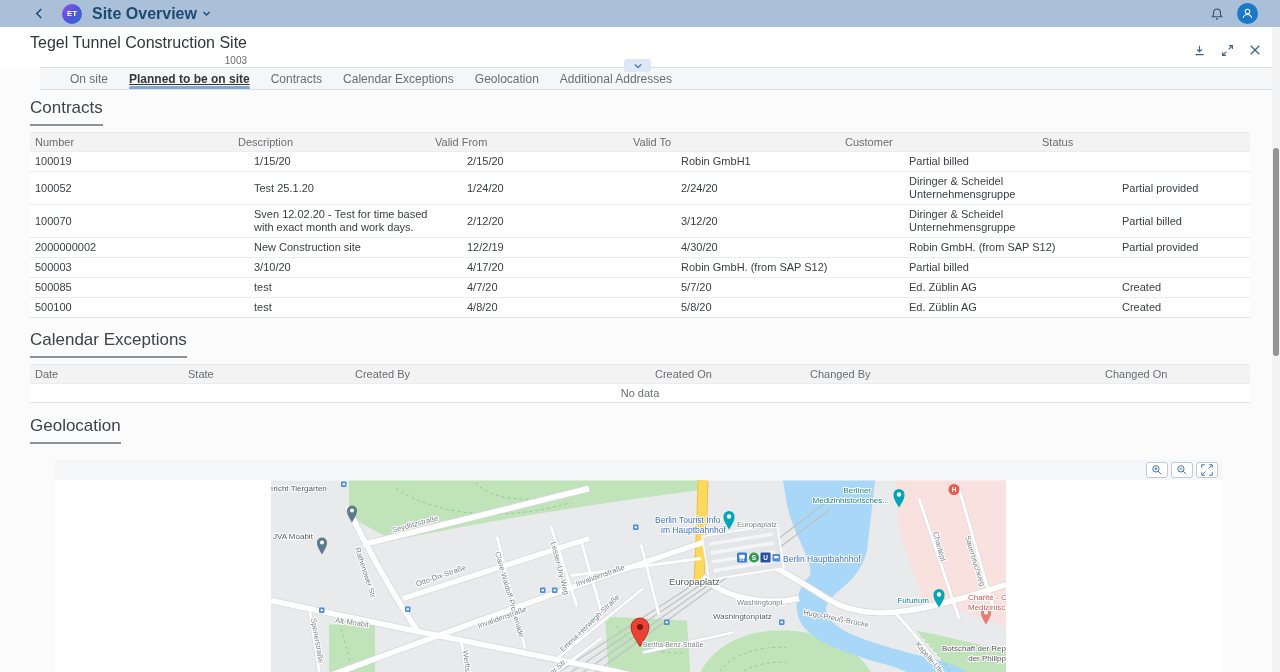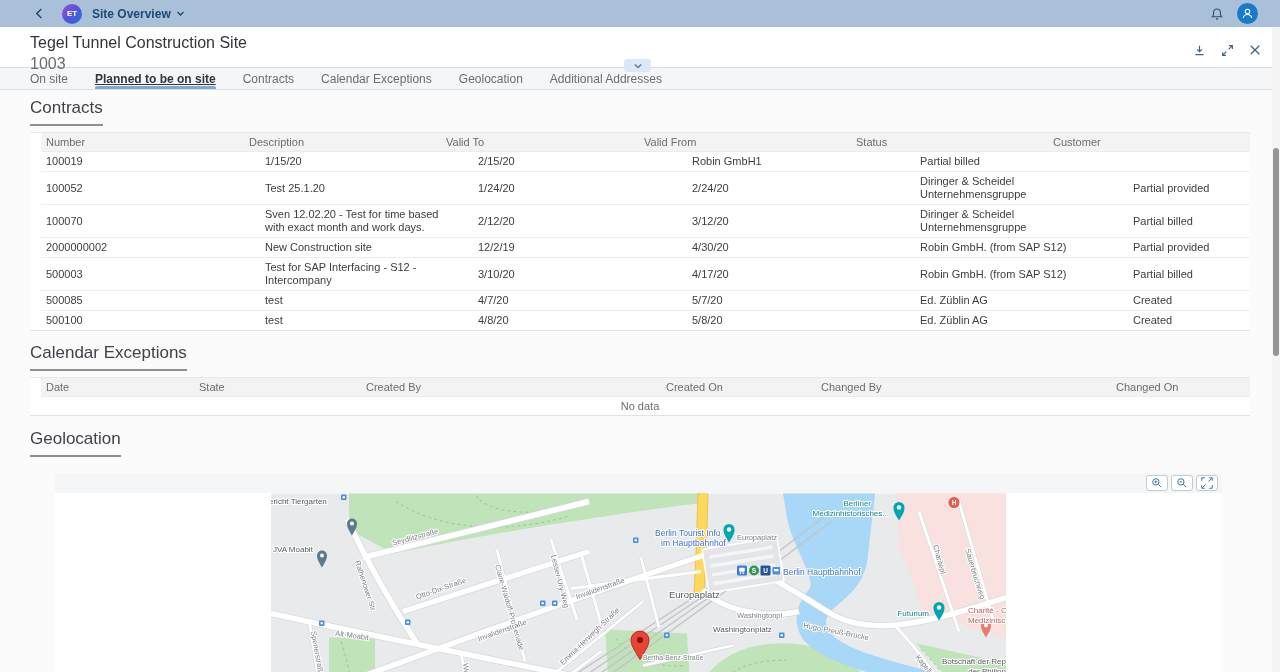--- a/index.html
+++ b/index.html
@@ -12,7 +12,7 @@
   .logo { width:20px; height:20px; border-radius:50%; margin:0 10px 0 14px;
     background:linear-gradient(135deg,#8a4fe0 10%,#5a52dd 45%,#2e6ad1 90%);
     display:flex; align-items:center; justify-content:center; color:#fff; font-size:8px; font-weight:bold; letter-spacing:0; }
-  .app-title { display:flex; align-items:center; gap:5px; color:#1d4a73; font-size:12px; font-weight:bold; background:none; border:none; cursor:pointer; font-family:inherit; }
+  .app-title { display:flex; align-items:center; gap:5px; color:#1d4a73; font-size:16px; font-weight:bold; background:none; border:none; cursor:pointer; font-family:inherit; }
   .shell-spacer { flex:1; }
   .shell-ico { color:#31506f; width:24px; height:20px; display:flex; align-items:center; justify-content:center; cursor:pointer; }
   .avatar { width:21px; height:21px; border-radius:50%; background:#1a7ac9; margin:0 12px 0 8px;

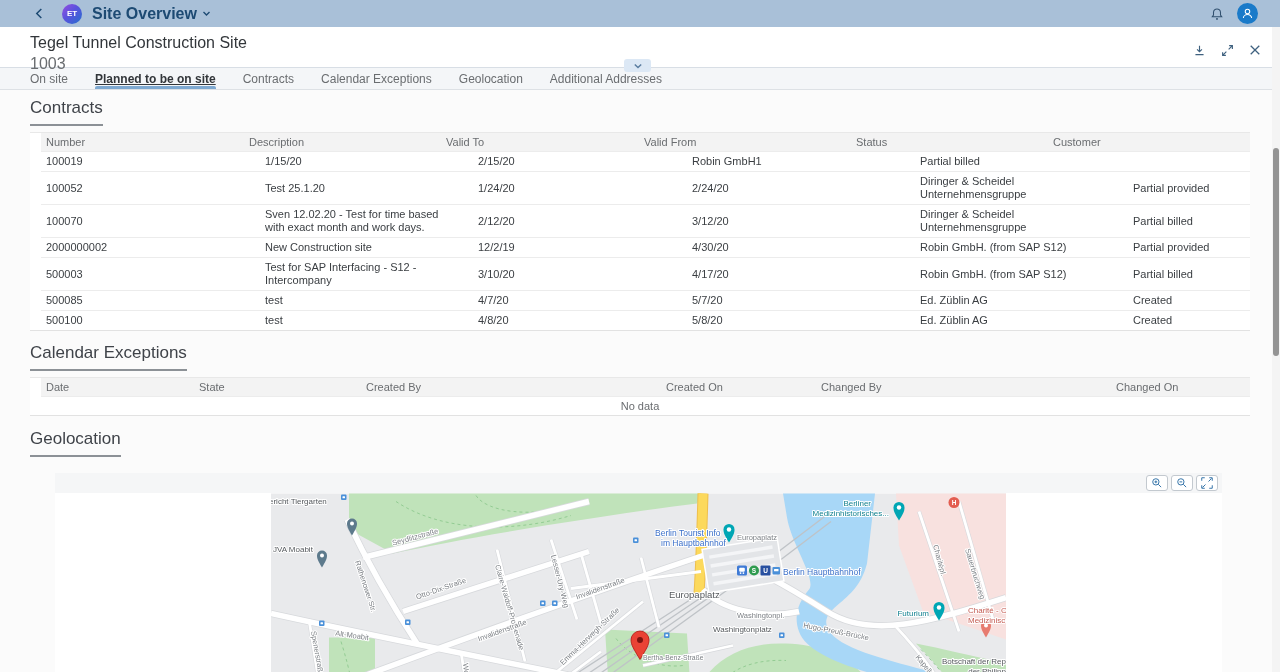--- a/index.html
+++ b/index.html
@@ -21,7 +21,7 @@
   
   .objheader { background:#fff; height:40px; display:flex; justify-content:space-between; padding:7px 14px 0 30px; }
   .objheader .title { font-size:16px; color:#32363a; }
-  .objheader .subtitle { font-size:16px; color:#6a6d70; margin-top:3px; }
+  .objheader .subtitle { font-size:10px; color:#6a6d70; margin-top:3px;text-align:right; }
   .header-actions { display:flex; gap:6px; color:#3f617f; margin-top:6px; }
   .hbtn { width:22px; height:20px; display:flex; align-items:center; justify-content:center; cursor:pointer; background:none; border:none; color:inherit; }
 

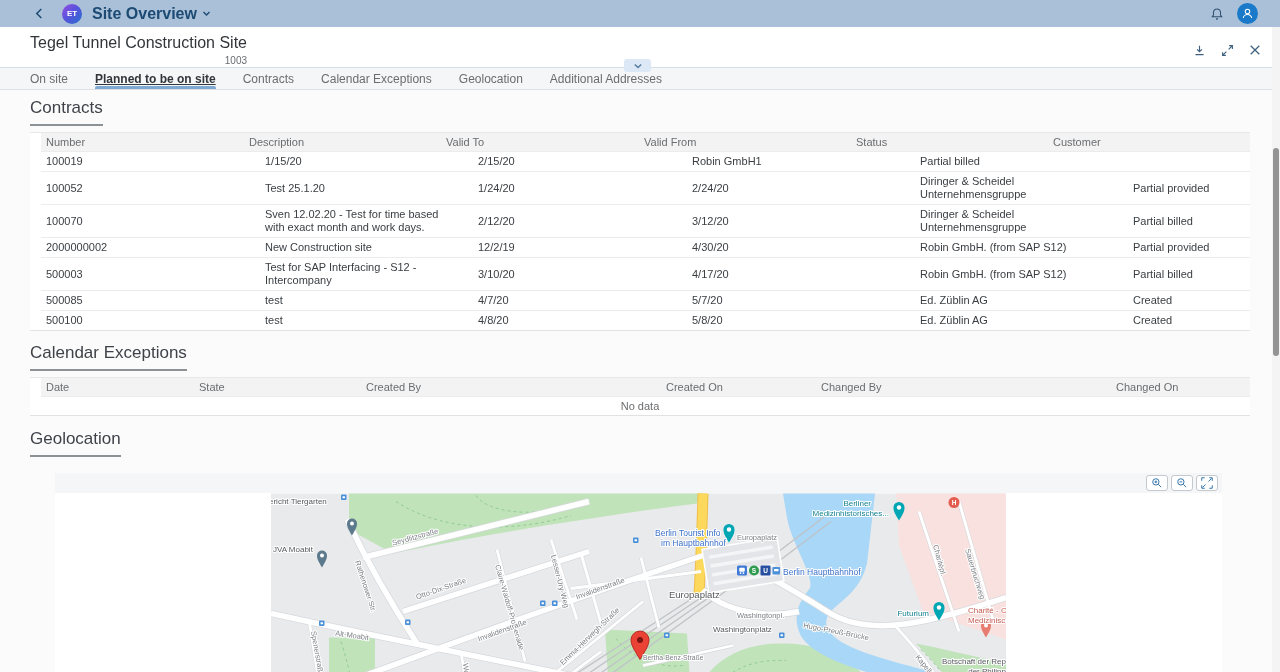--- a/index.html
+++ b/index.html
@@ -30,7 +30,7 @@
 
   
   .tabbar { height:23px; background:#f4f6f8; border-top:1px solid #d8dee5; border-bottom:1px solid #dde1e5;
-    display:flex; align-items:stretch; padding-left:30px; column-gap:27px; }
+    display:flex; align-items:stretch; padding-left:30px; column-gap:21px;margin-left:40px; }
   .tab { font-size:12px; color:#6a6d70; display:flex; align-items:center; position:relative; cursor:pointer; white-space:nowrap; }
   .tab.selected { color:#32363a; font-weight:bold;text-decoration:underline; }
   .tab.selected::after { content:""; position:absolute; left:0; right:0; bottom:0; height:3px; background:#7ea9d1; border-radius:2px 2px 0 0; }

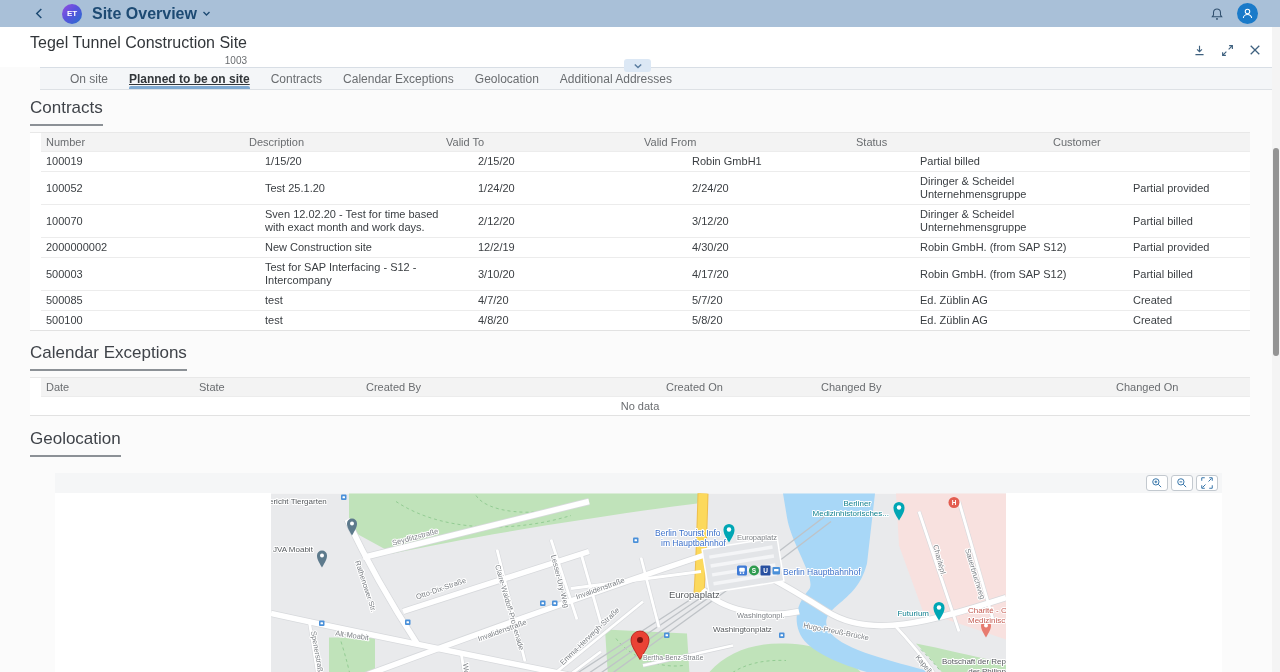--- a/index.html
+++ b/index.html
@@ -42,7 +42,7 @@
   .s1 { margin-top:8px; } .s2 { margin-top:12px; } .s3 { margin-top:13px; }
 
   .tbl { margin-top:6px; background:#fff; border-top:1px solid #e8e8e8; border-bottom:1px solid #e2e2e2; }
-  .t-row { display:grid; align-items:center; border-bottom:1px solid #ececec;margin-left:11px; }
+  .t-row { display:grid; align-items:center; border-bottom:1px solid #ececec; }
   .t-row:last-child { border-bottom:none; }
   .g6a { grid-template-columns:203px 197px 198px 212px 197px 1fr; }
   .g6b { grid-template-columns:153px 167px 300px 155px 295px 1fr; }

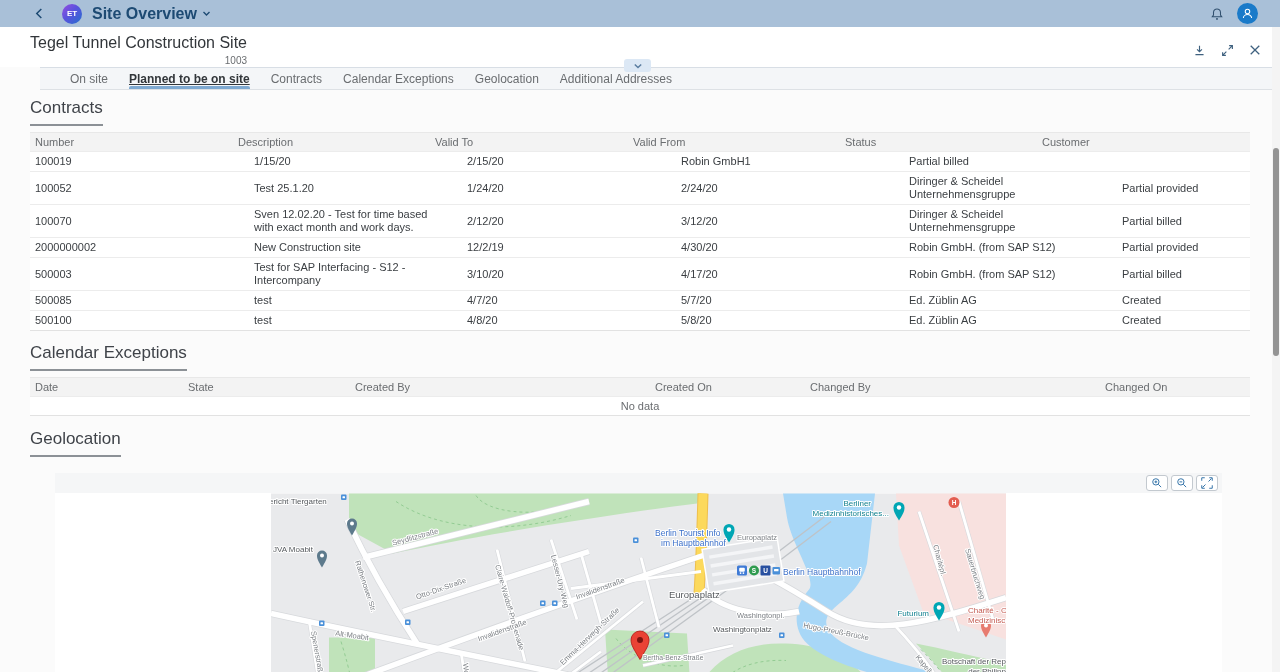--- a/index.html
+++ b/index.html
@@ -168,8 +168,8 @@
     <div class="t-head t-row g6a">
       <span class="cell">Number</span>
       <span class="cell">Description</span>
+      <span class="cell">Valid From</span>
       <span class="cell">Valid To</span>
-      <span class="cell">Valid From</span>
       <span class="cell">Status</span>
       <span class="cell">Customer</span>
     </div>

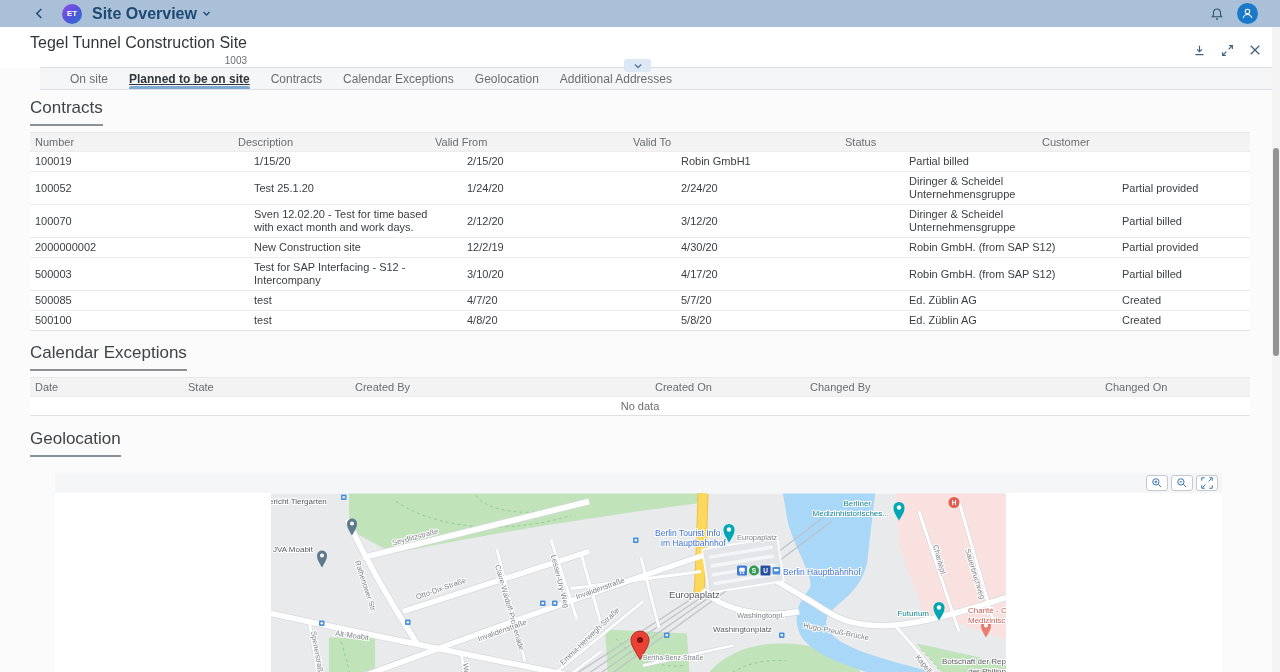--- a/index.html
+++ b/index.html
@@ -170,8 +170,8 @@
       <span class="cell">Description</span>
       <span class="cell">Valid From</span>
       <span class="cell">Valid To</span>
+      <span class="cell">Customer</span>
       <span class="cell">Status</span>
-      <span class="cell">Customer</span>
     </div>
     <div class="t-body">
       <div class="t-row g6a">

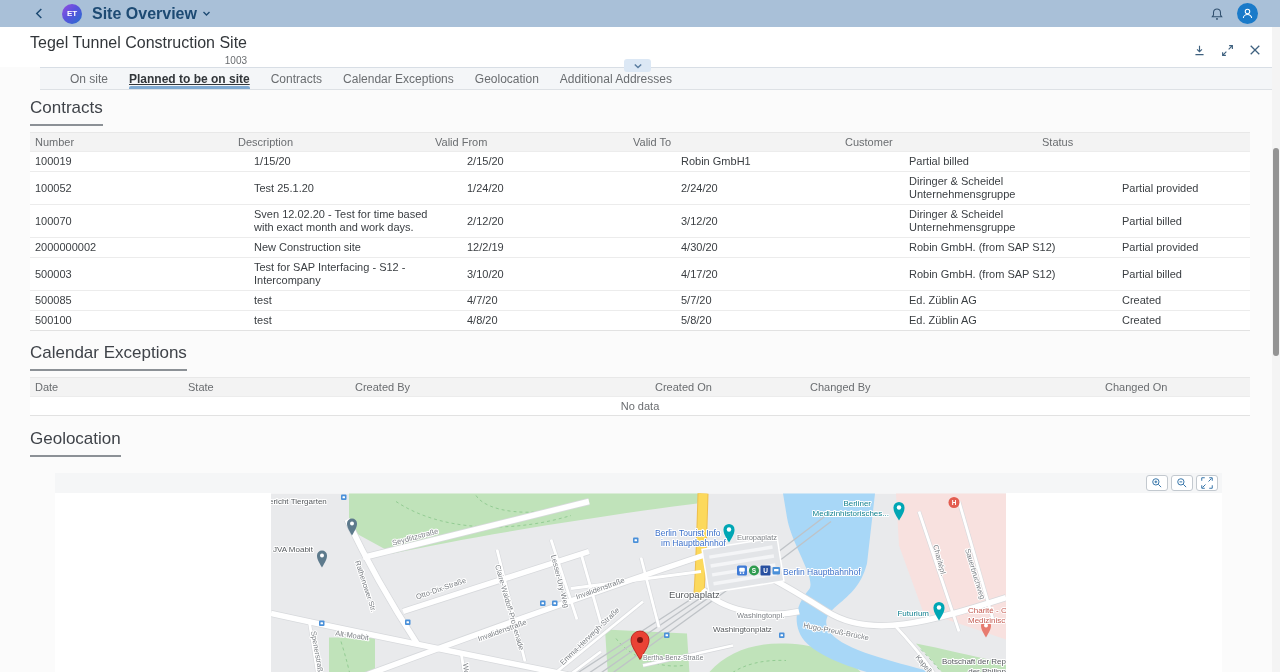--- a/index.html
+++ b/index.html
@@ -207,7 +207,6 @@
       </div>
       <div class="t-row g6a">
         <span class="cell">500003</span>
-        <span class="cell">Test for SAP Interfacing - S12 - Intercompany</span>
         <span class="cell">3/10/20</span>
         <span class="cell">4/17/20</span>
         <span class="cell">Robin GmbH. (from SAP S12)</span>

